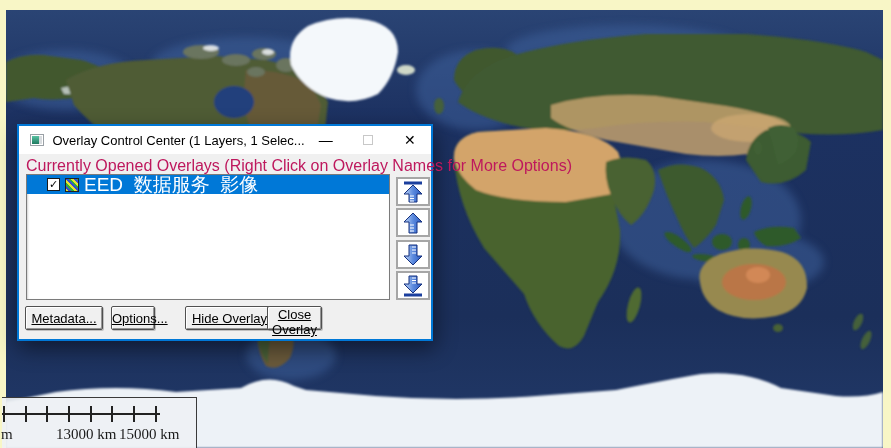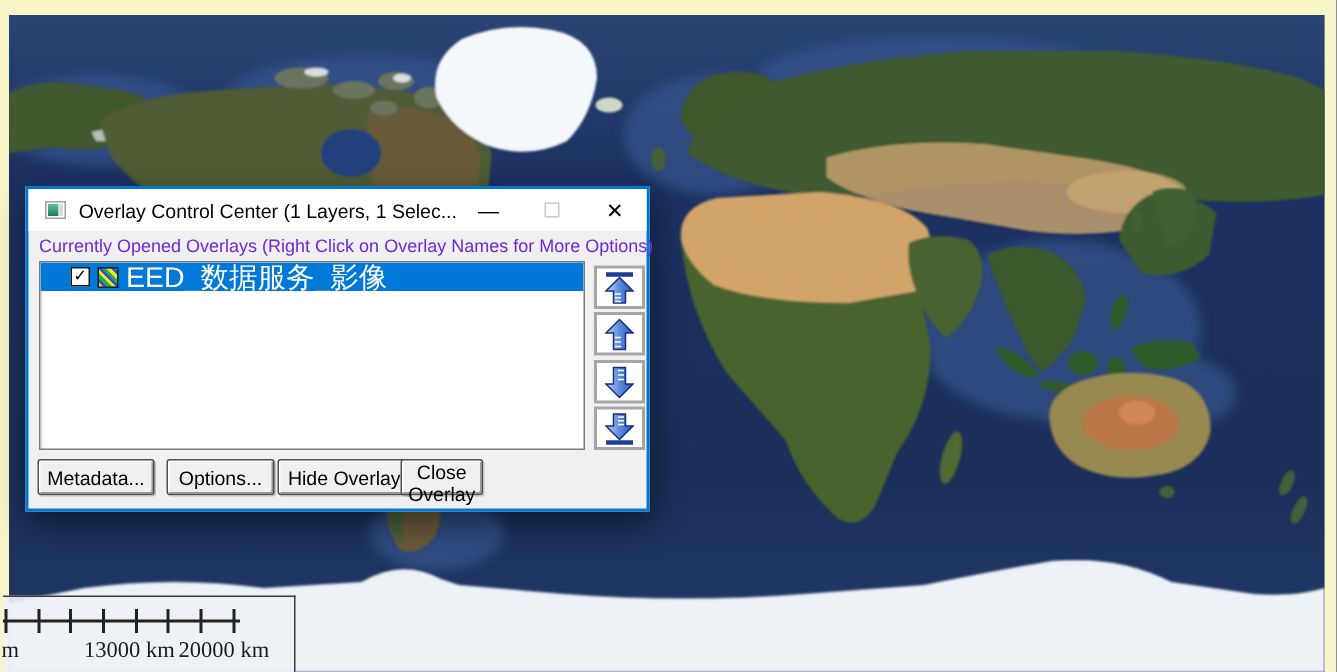--- a/index.html
+++ b/index.html
@@ -34,7 +34,7 @@
   .tb-spacer { flex:1; }
   .tb-btn { width:44px; height:28px; display:flex; align-items:center; justify-content:center; font-size:14px; color:#000; }
   .tb-max-glyph { width:10px; height:10px; border:1px solid #c8c8c8; }
-  .dlg-label { position:absolute; left:7px; top:31px; font-size:12px; color:#6d28d9; white-space:nowrap; }
+  .dlg-label { position:absolute; left:7px; top:31px; font-size:16px; color:#be185d; white-space:nowrap; }
   .listbox { position:absolute; left:7px; top:48px; width:364px; height:126px; background:#fff;
              border:1px solid #7b7b7b; box-shadow:inset 1px 1px 2px rgba(0,0,0,.18); overflow:hidden; }
   .layer-item { height:19px; display:flex; align-items:center; padding-left:20px; }

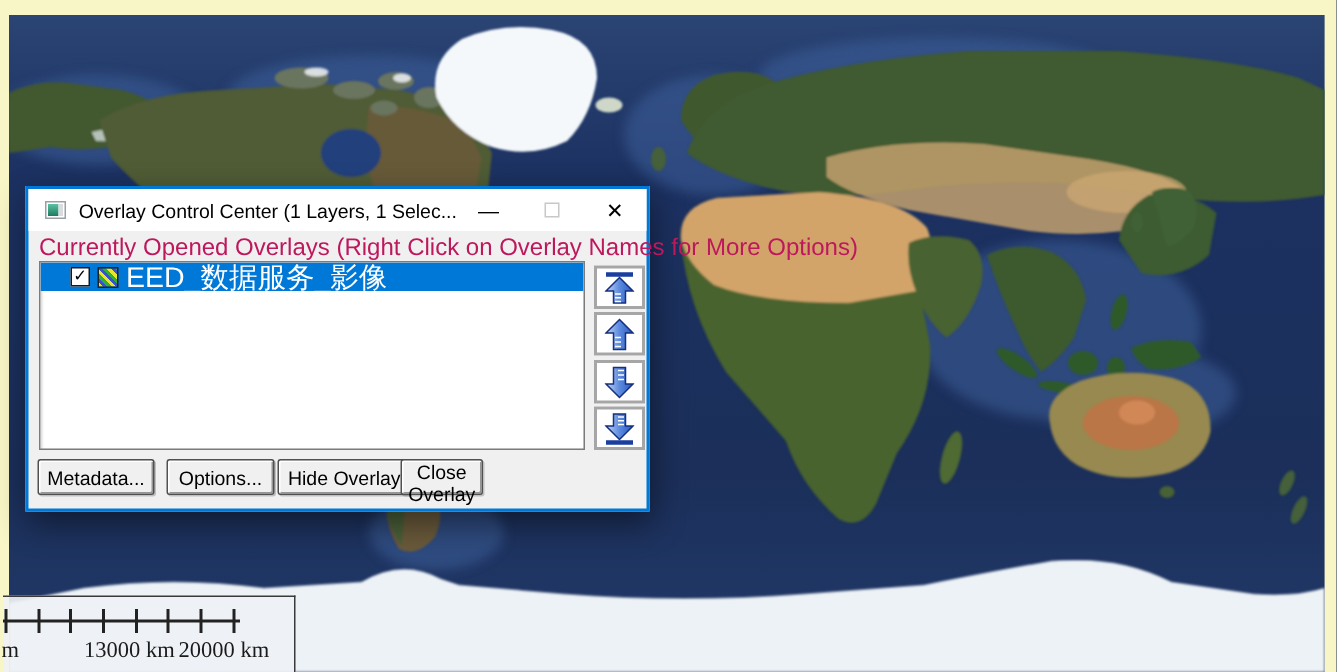--- a/index.html
+++ b/index.html
@@ -49,7 +49,7 @@
   .order-btn.b0{top:51px;} .order-btn.b1{top:82px;} .order-btn.b2{top:114px;} .order-btn.b3{top:145px;}
   .action-btn { position:absolute; top:180px; height:24px; background:#f0f0f0; color:#000;
                 border:1px solid #505050; border-radius:2px; font-size:13px; font-family:"Liberation Sans",sans-serif;
-                box-shadow:inset 1px 1px 0 #fff, inset -1px -1px 0 #969696, 1px 1px 0 rgba(0,0,0,.2); cursor:pointer; }
+                box-shadow:inset 1px 1px 0 #fff, inset -1px -1px 0 #969696, 1px 1px 0 rgba(0,0,0,.2); cursor:pointer;text-decoration:underline; }
   .action-btn.a0{left:6px;width:78px;} .action-btn.a1{left:92px;width:72px;}
   .action-btn.a2{left:166px;width:89px;} .action-btn.a3{left:248px;width:55px;}
   .hidden-defs { position:absolute; width:0; height:0; }

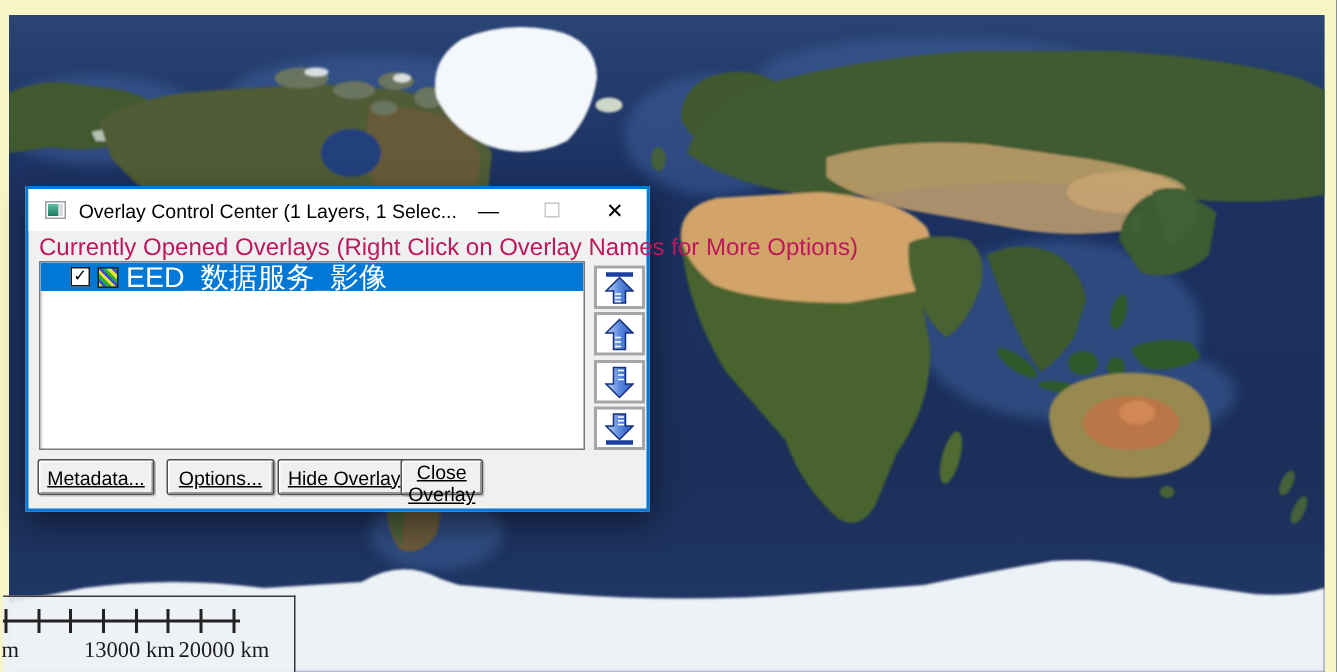--- a/index.html
+++ b/index.html
@@ -50,7 +50,7 @@
   .action-btn { position:absolute; top:180px; height:24px; background:#f0f0f0; color:#000;
                 border:1px solid #505050; border-radius:2px; font-size:13px; font-family:"Liberation Sans",sans-serif;
                 box-shadow:inset 1px 1px 0 #fff, inset -1px -1px 0 #969696, 1px 1px 0 rgba(0,0,0,.2); cursor:pointer;text-decoration:underline; }
-  .action-btn.a0{left:6px;width:78px;} .action-btn.a1{left:92px;width:72px;}
+  .action-btn.a0{left:6px;width:78px;} .action-btn.a1{left:92px;width:44px;}
   .action-btn.a2{left:166px;width:89px;} .action-btn.a3{left:248px;width:55px;}
   .hidden-defs { position:absolute; width:0; height:0; }
 </style>

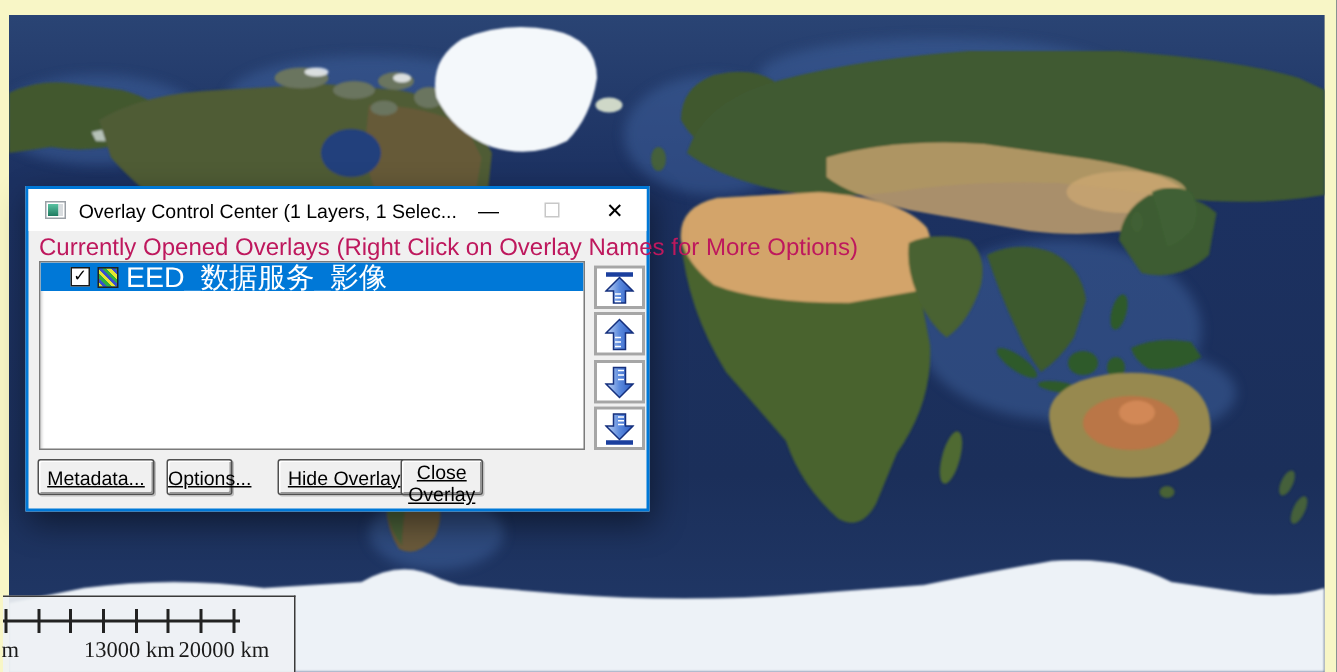--- a/index.html
+++ b/index.html
@@ -172,7 +172,7 @@
   <div class="sline"></div>
   <span class="slabel l0">m</span>
   <span class="slabel l1">13000 km</span>
-  <span class="slabel l2">20000 km</span>
+  <span class="slabel l2">15000 km</span>
 </div>
 
 <div class="dialog">

